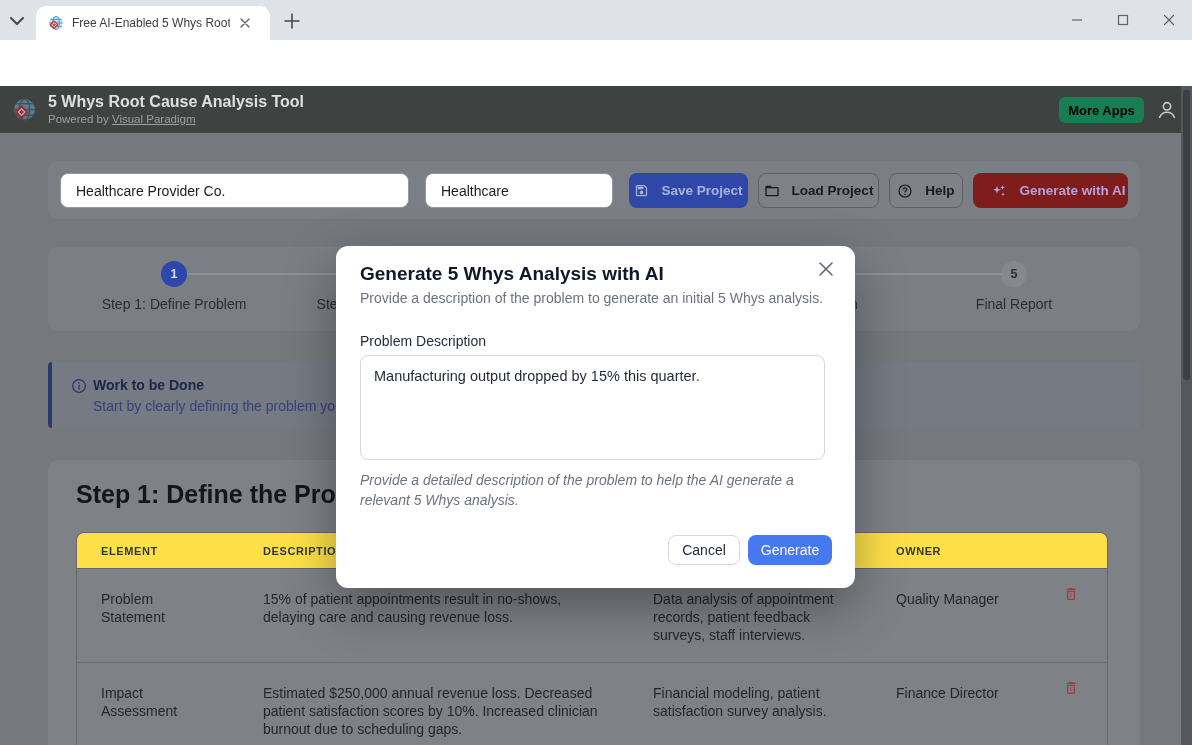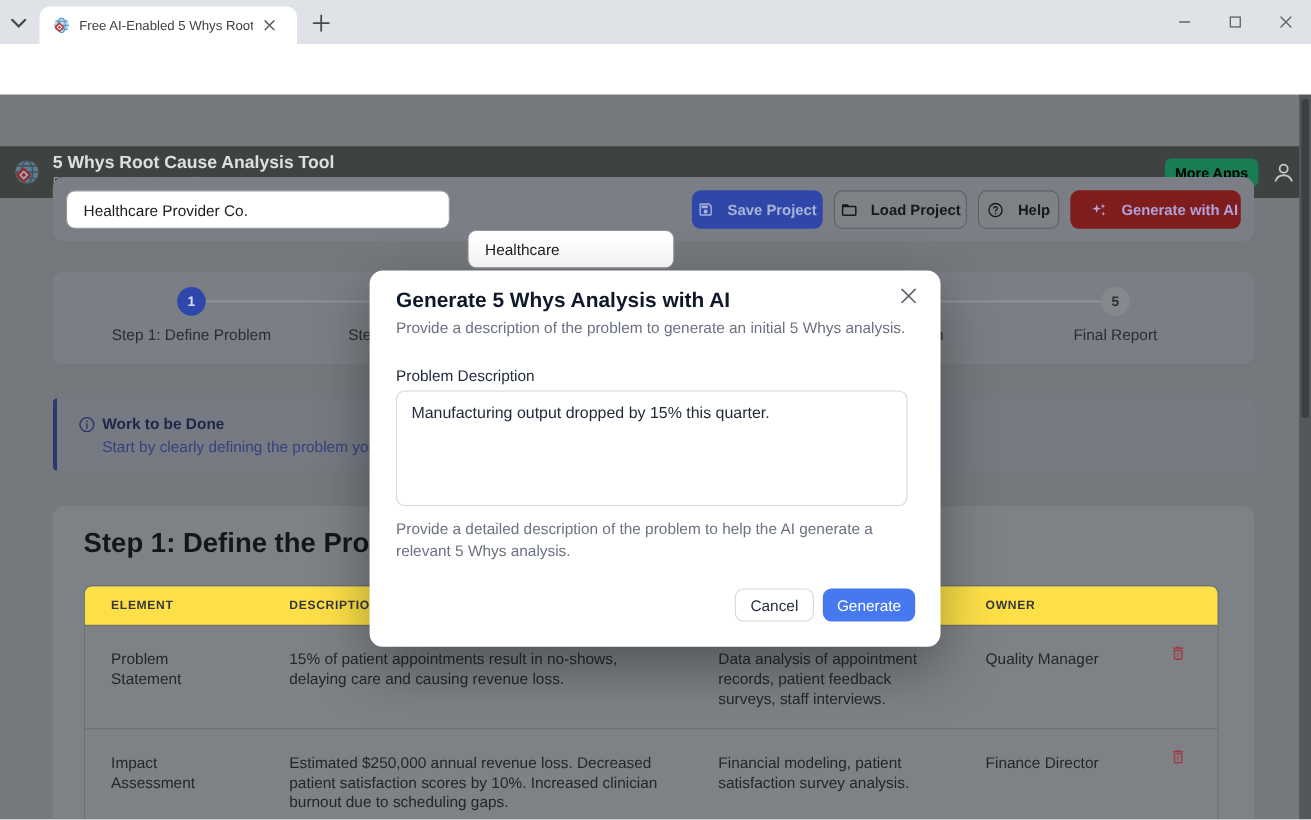--- a/index.html
+++ b/index.html
@@ -35,7 +35,7 @@
   
   .page { position:absolute; left:0; top:86px; width:1192px; height:659px; background:#75797e; overflow:hidden; }
 
-  .app-header { position:absolute; left:0; top:0; width:1192px; height:47px; background:#3e4341;margin-top:47px; }
+  .app-header { position:absolute; left:0; top:0; width:1192px; height:47px; background:#3e4341; }
   .vp-logo { position:absolute; left:12px; top:11px; width:25px; height:25px; }
   .app-title { position:absolute; left:48px; top:7px; font-size:16px; font-weight:bold; color:#dee0e0; }
   .powered { position:absolute; left:48px; top:27px; font-size:11.5px; color:#9ba1a0; }

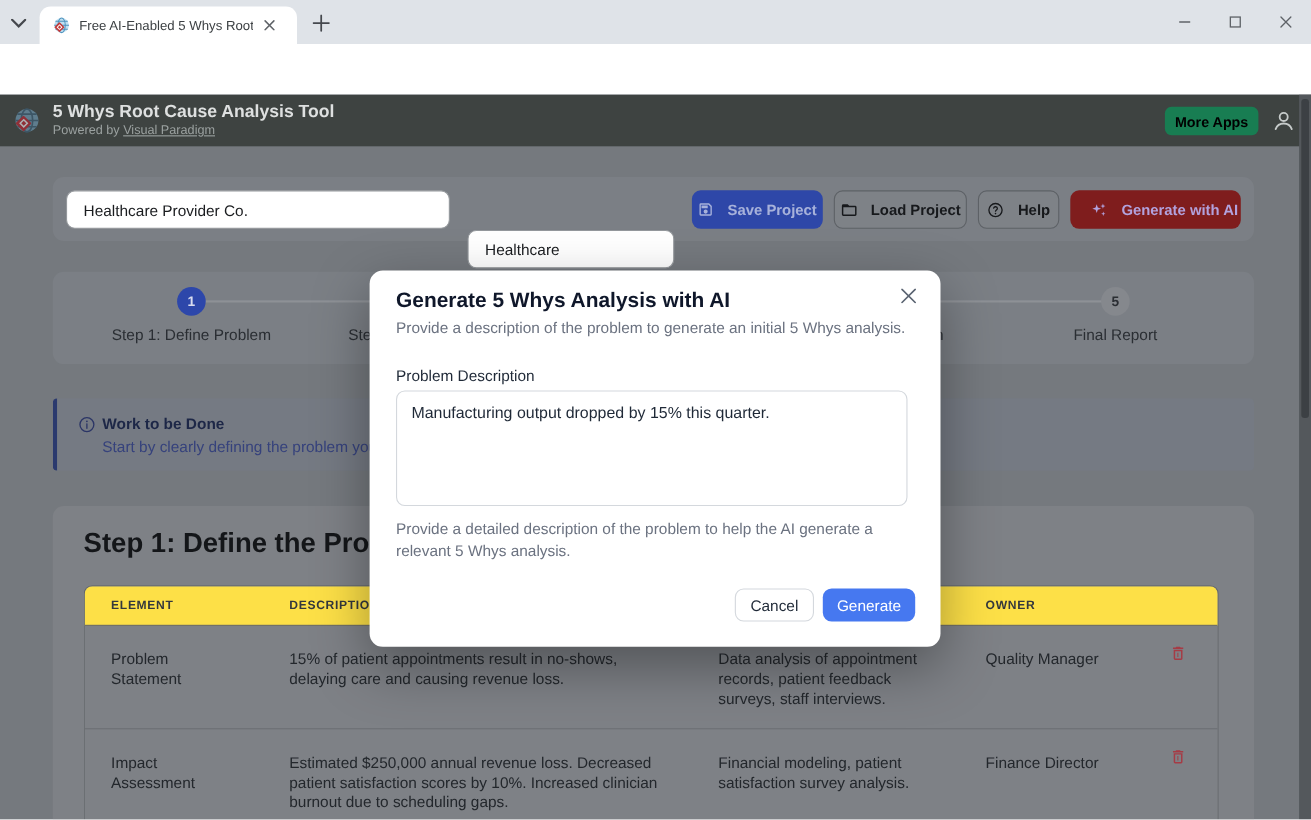--- a/index.html
+++ b/index.html
@@ -236,7 +236,7 @@
 
     <div class="toolbar-card">
       <div class="tb-input" style="left:12px; width:349px;">Healthcare Provider Co.</div>
-      <div class="tb-input" style="left:377px; width:188px;margin-top:36px;">Healthcare</div>
+      <div class="tb-input" style="left:377px; width:188px;">Healthcare</div>
       <button class="tb-btn btn-save">
         <svg width="15" height="15" viewBox="0 0 24 24">
             <path d="M17 3H5a2 2 0 0 0-2 2v14a2 2 0 0 0 2 2h14a2 2 0 0 0 2-2V7l-4-4zm2 16H5V5h11.17L19 7.83V19zM12 12a3 3 0 1 0 0 6 3 3 0 0 0 0-6zM6 6h9v4H6z" fill="currentColor"></path>

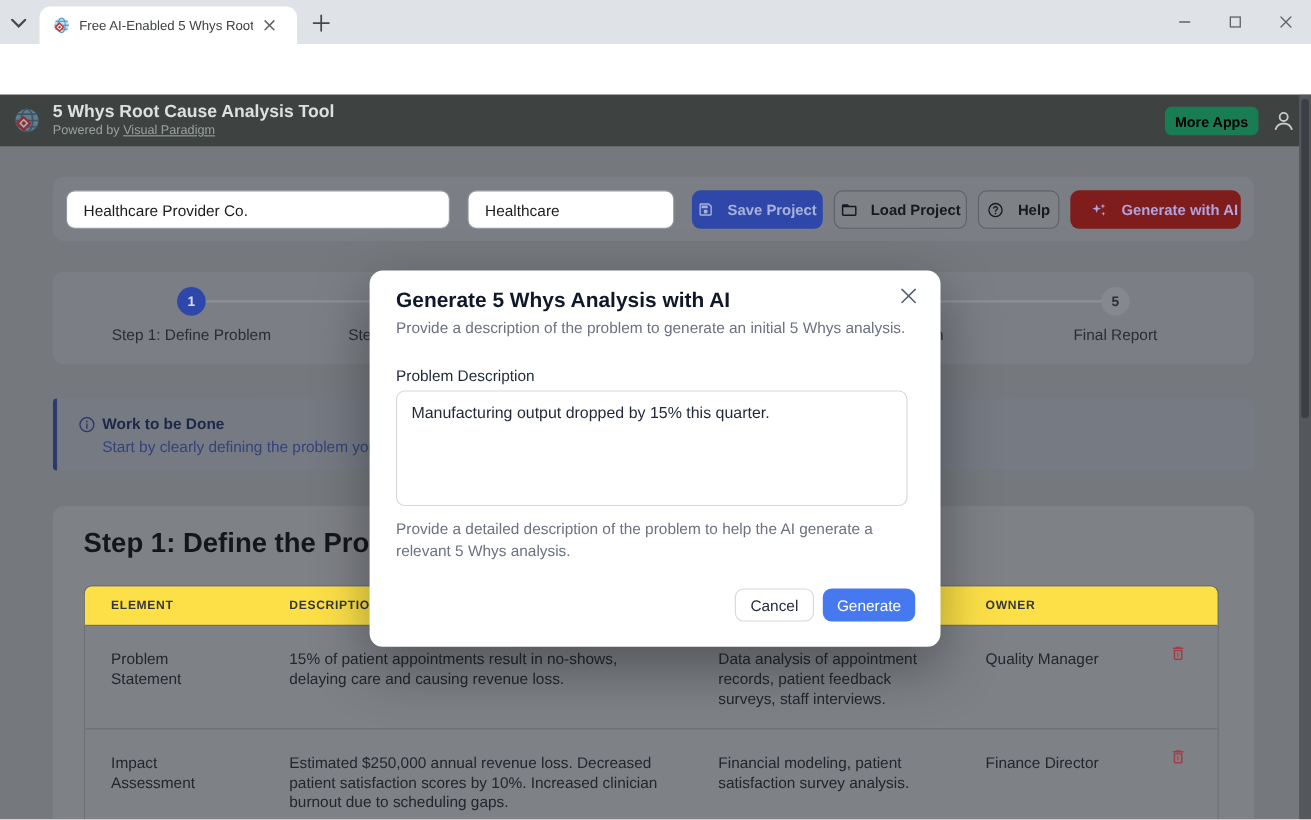--- a/index.html
+++ b/index.html
@@ -85,7 +85,7 @@
   .modal-sub { position:absolute; left:24px; top:44px; font-size:14px; color:#6b7280; }
   .modal-label { position:absolute; left:24px; top:87px; font-size:14px; font-weight:500; color:#1f2937; }
   .modal-ta { position:absolute; left:24px; top:109px; width:465px; height:105px; border:1px solid #d4d8dd; border-radius:8px; padding:11px 13px; font-size:14.5px; color:#1f2937; font-family:inherit; resize:none; outline:none; line-height:19px; }
-  .modal-helper { position:absolute; left:24px; top:224px; width:440px; font-size:14px; line-height:20px; color:#6b7280; }
+  .modal-helper { position:absolute; left:24px; top:224px; width:440px; font-size:14px; line-height:20px; color:#6b7280;font-style:italic; }
   .modal-cancel { position:absolute; left:332px; top:289px; width:72px; height:30px; background:#fff; border:1px solid #d4d8dd; border-radius:8px; font-size:14px; color:#1f2937; }
   .modal-generate { position:absolute; left:412px; top:289px; width:84px; height:30px; background:#4678f0; border-radius:8px; font-size:14px; font-weight:500; color:#ffffff; }
 

